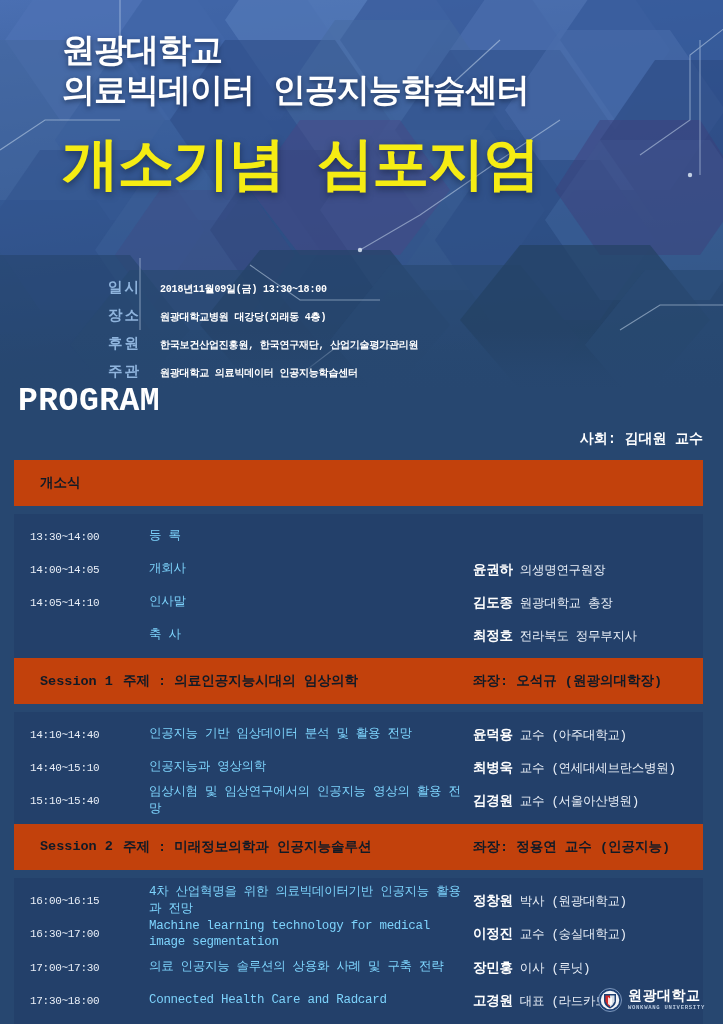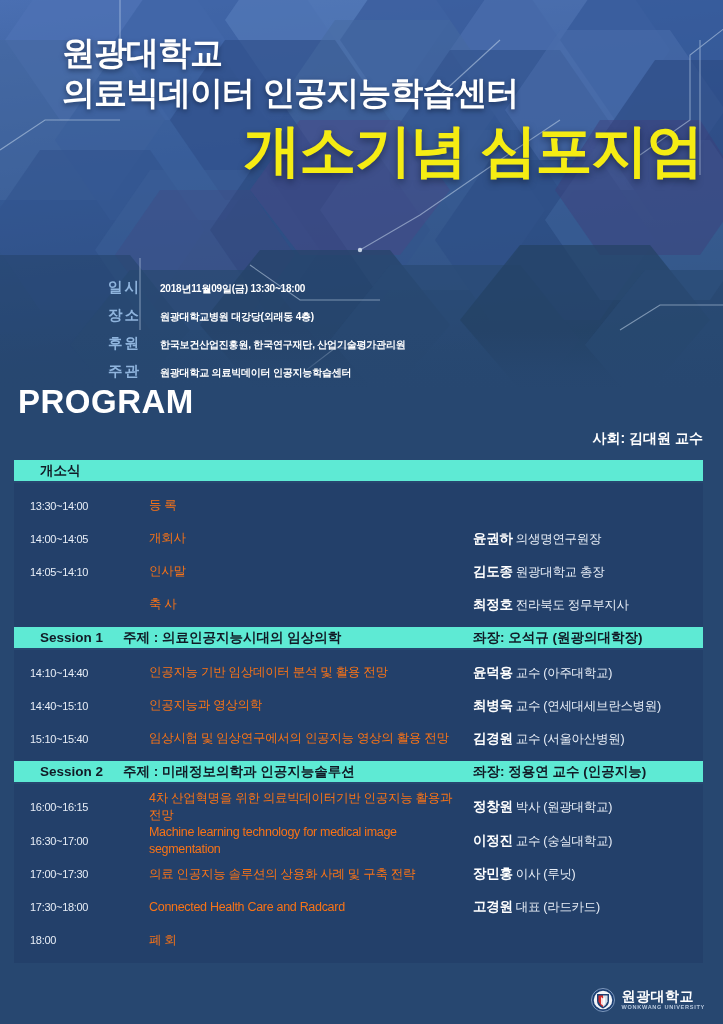--- a/index.html
+++ b/index.html
@@ -10,7 +10,7 @@
     overflow:hidden;
     position:relative;
   }
-  .poster{position:relative;width:723px;height:1024px;overflow:hidden;}
+  .poster{position:relative;width:723px;height:1024px;overflow:hidden;font-family:Liberation Mono, monospace;}
 
   
   .hero{

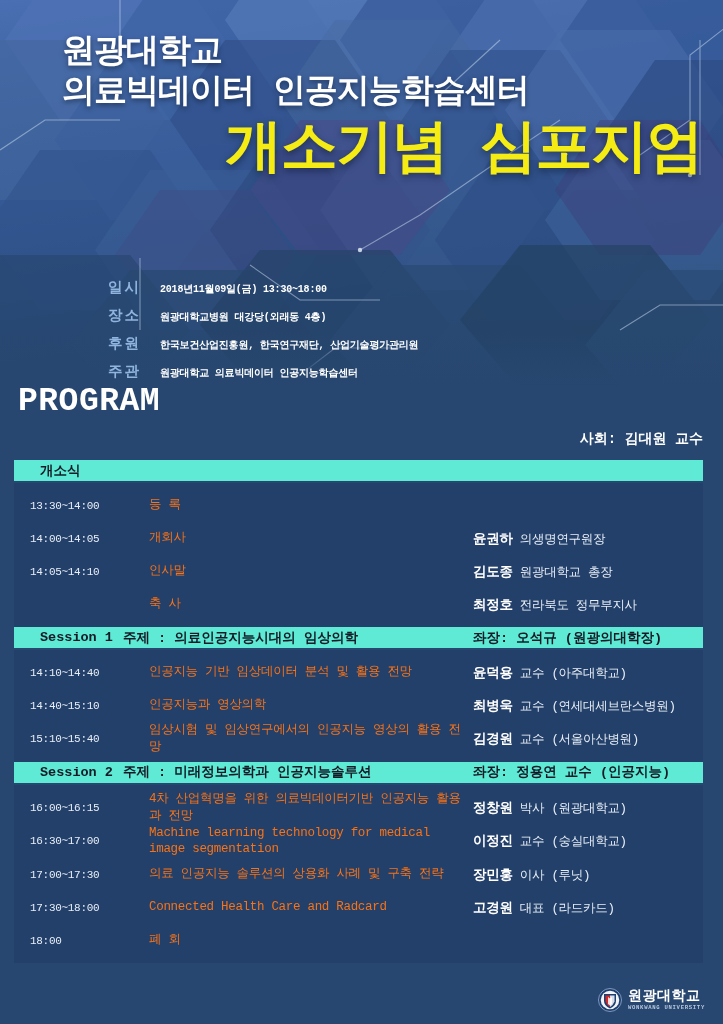--- a/index.html
+++ b/index.html
@@ -36,9 +36,8 @@
   .t-line2{font-size:33px;margin-top:2px;}
   .t-main{
     color:#f5ec13;font-weight:bold;font-size:57px;letter-spacing:-1.5px;
-    margin-top:6px;line-height:1.12;
+    margin-top:24px;line-height:1.12;
     text-shadow:0 3px 7px rgba(8,18,40,.5);
-    text-align:right;
   }
 
   

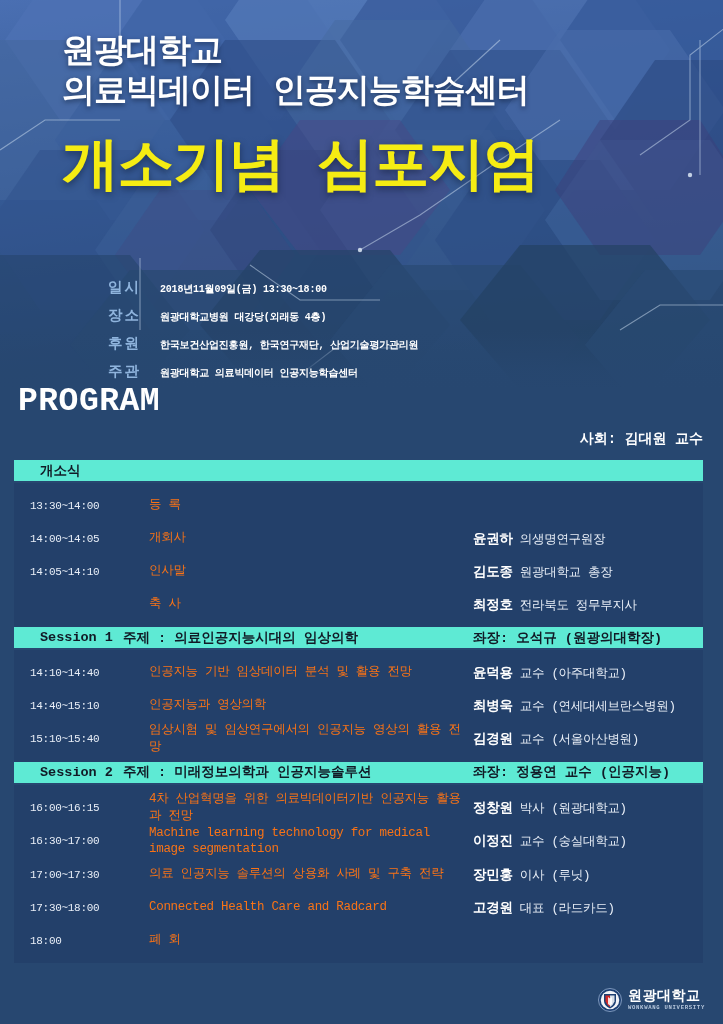--- a/index.html
+++ b/index.html
@@ -62,10 +62,10 @@
   
   .table{position:absolute;left:14px;top:460px;width:689px;z-index:6;}
   .sec-head{
-    background:#5eead4;color:#111a26;
+    background:#c2410c;color:#111a26;
     display:flex;align-items:center;
-    height:21px;font-size:13.5px;font-weight:bold;
-    margin-bottom:2px;
+    height:46px;font-size:13.5px;font-weight:bold;
+    margin-bottom:8px;
   }
   .sec-head .c-time{width:109px;padding-left:26px;box-sizing:border-box;}
   .sec-head .c-title{flex:1;}

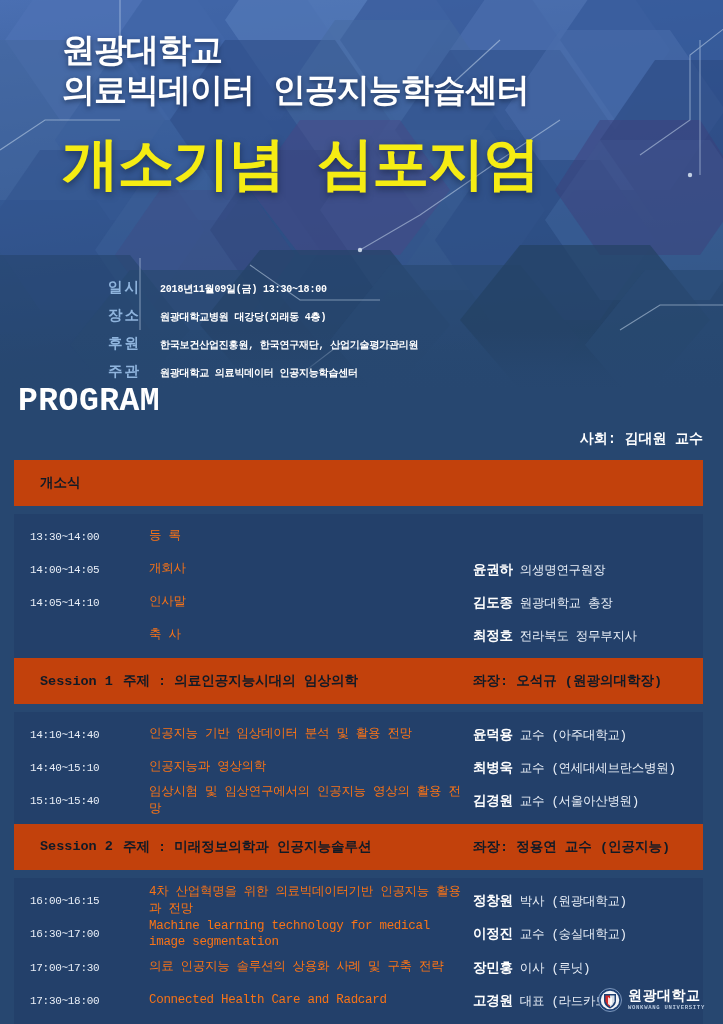--- a/index.html
+++ b/index.html
@@ -81,7 +81,7 @@
     font-size:11px;color:#e8eef7;letter-spacing:-0.3px;
   }
   .row .c-title{
-    flex:1;padding-right:10px;color:#f97316;font-size:12.5px;
+    flex:1;padding-right:10px;color:#7dd3fc;font-size:12.5px;
     line-height:1.35;letter-spacing:-0.3px;
   }
   .row .c-spk{

